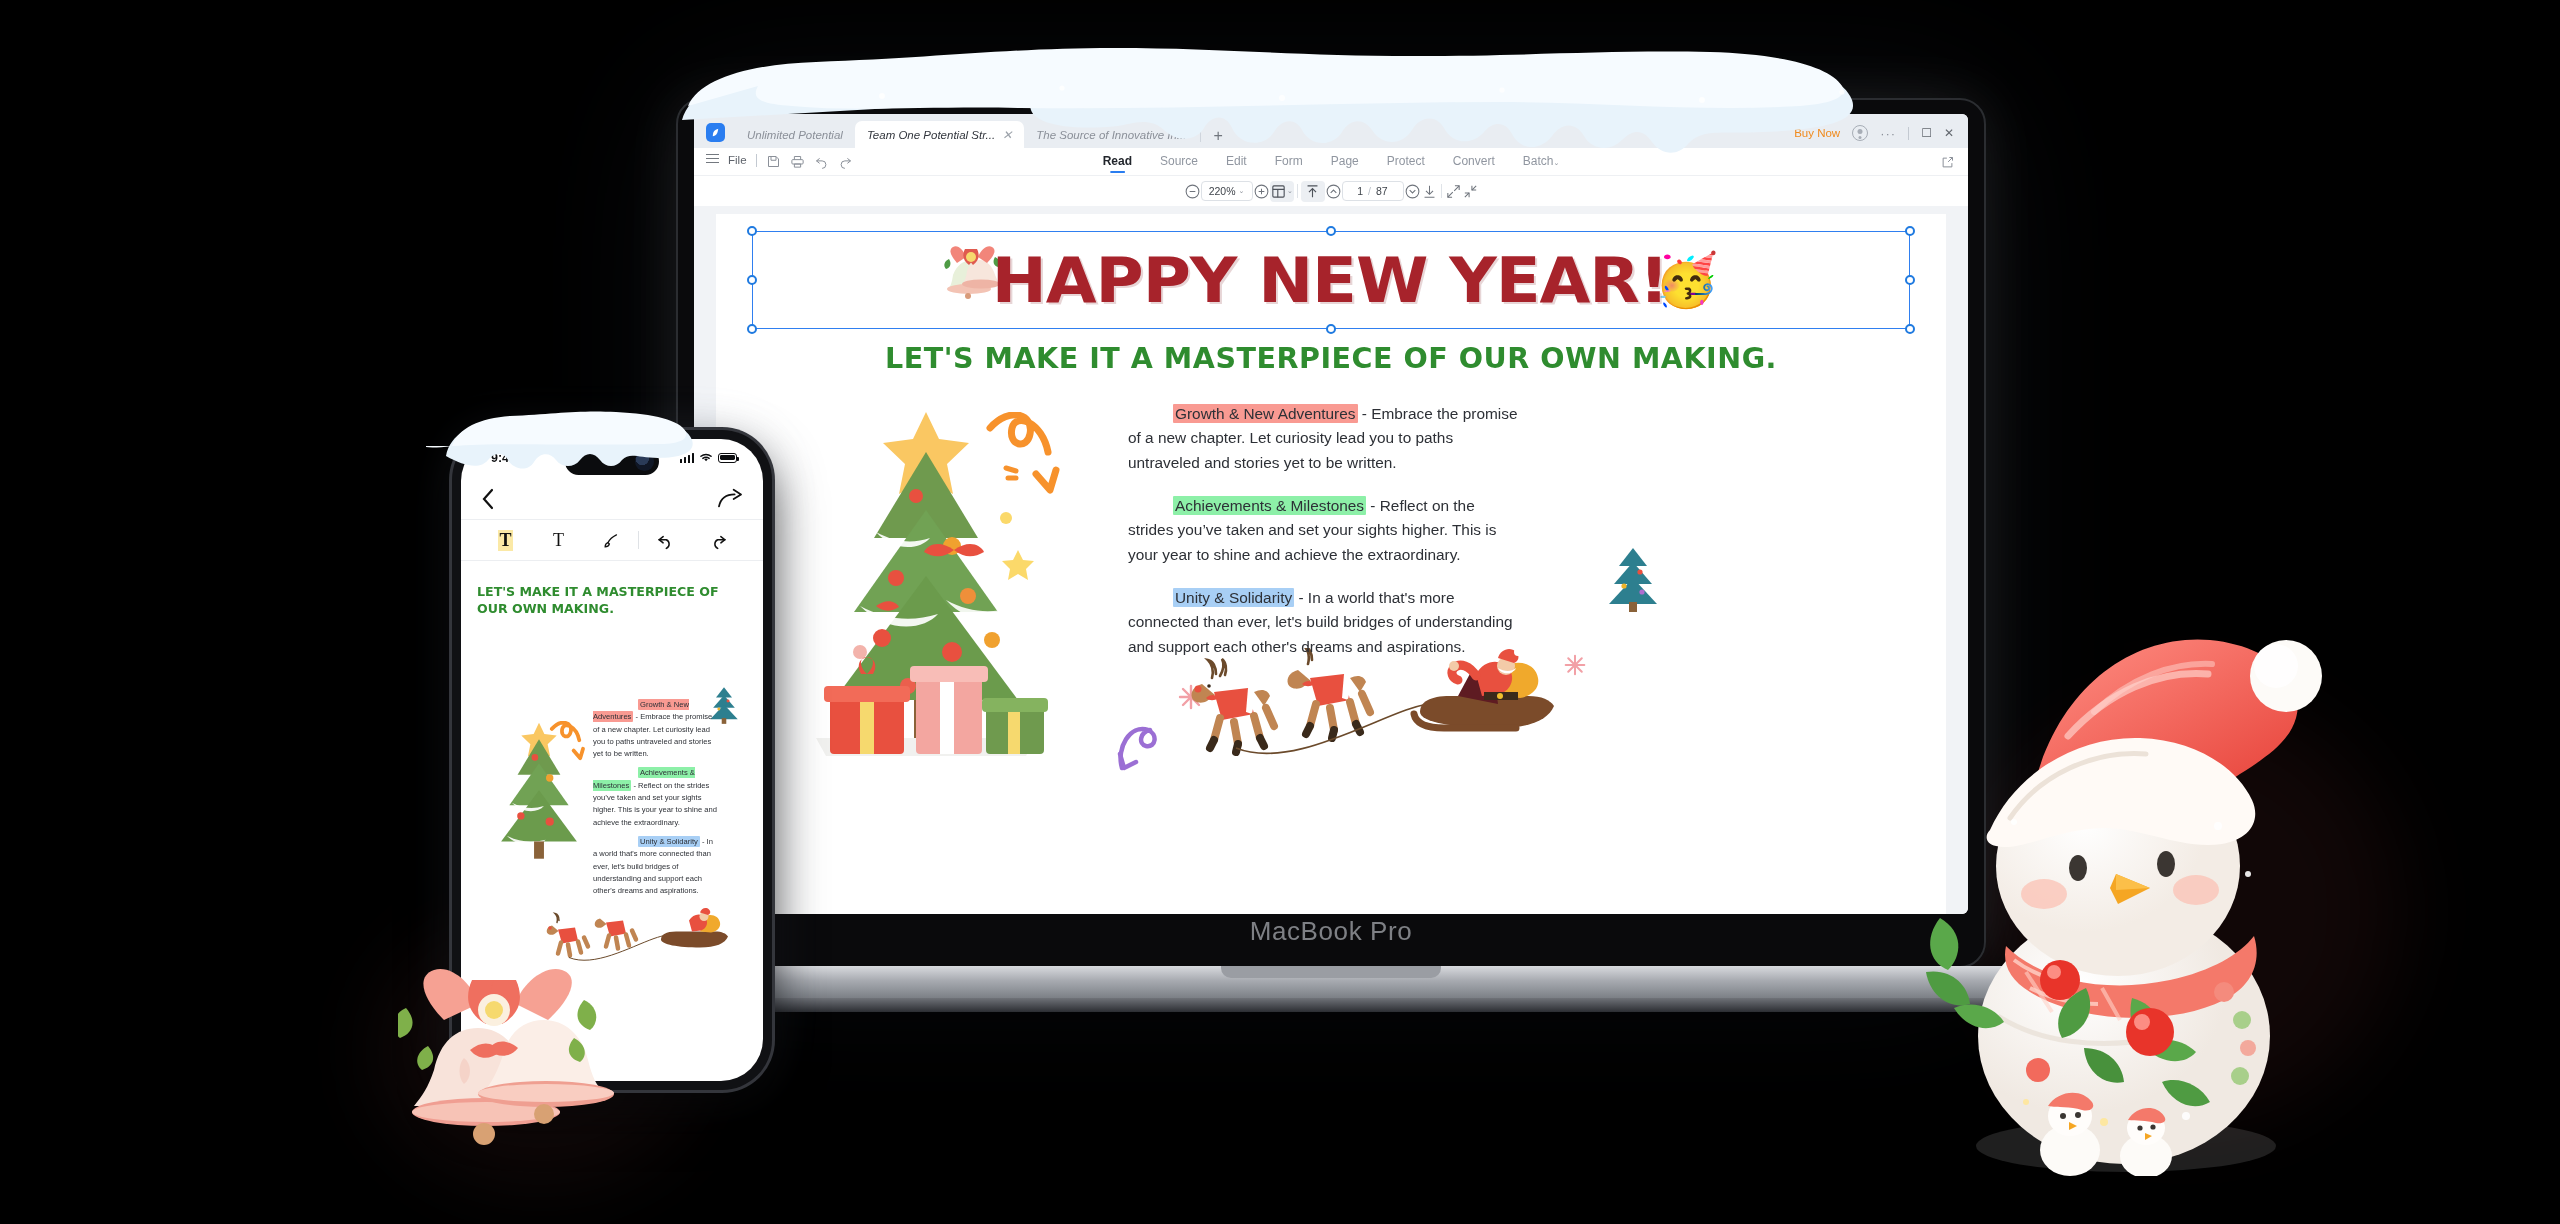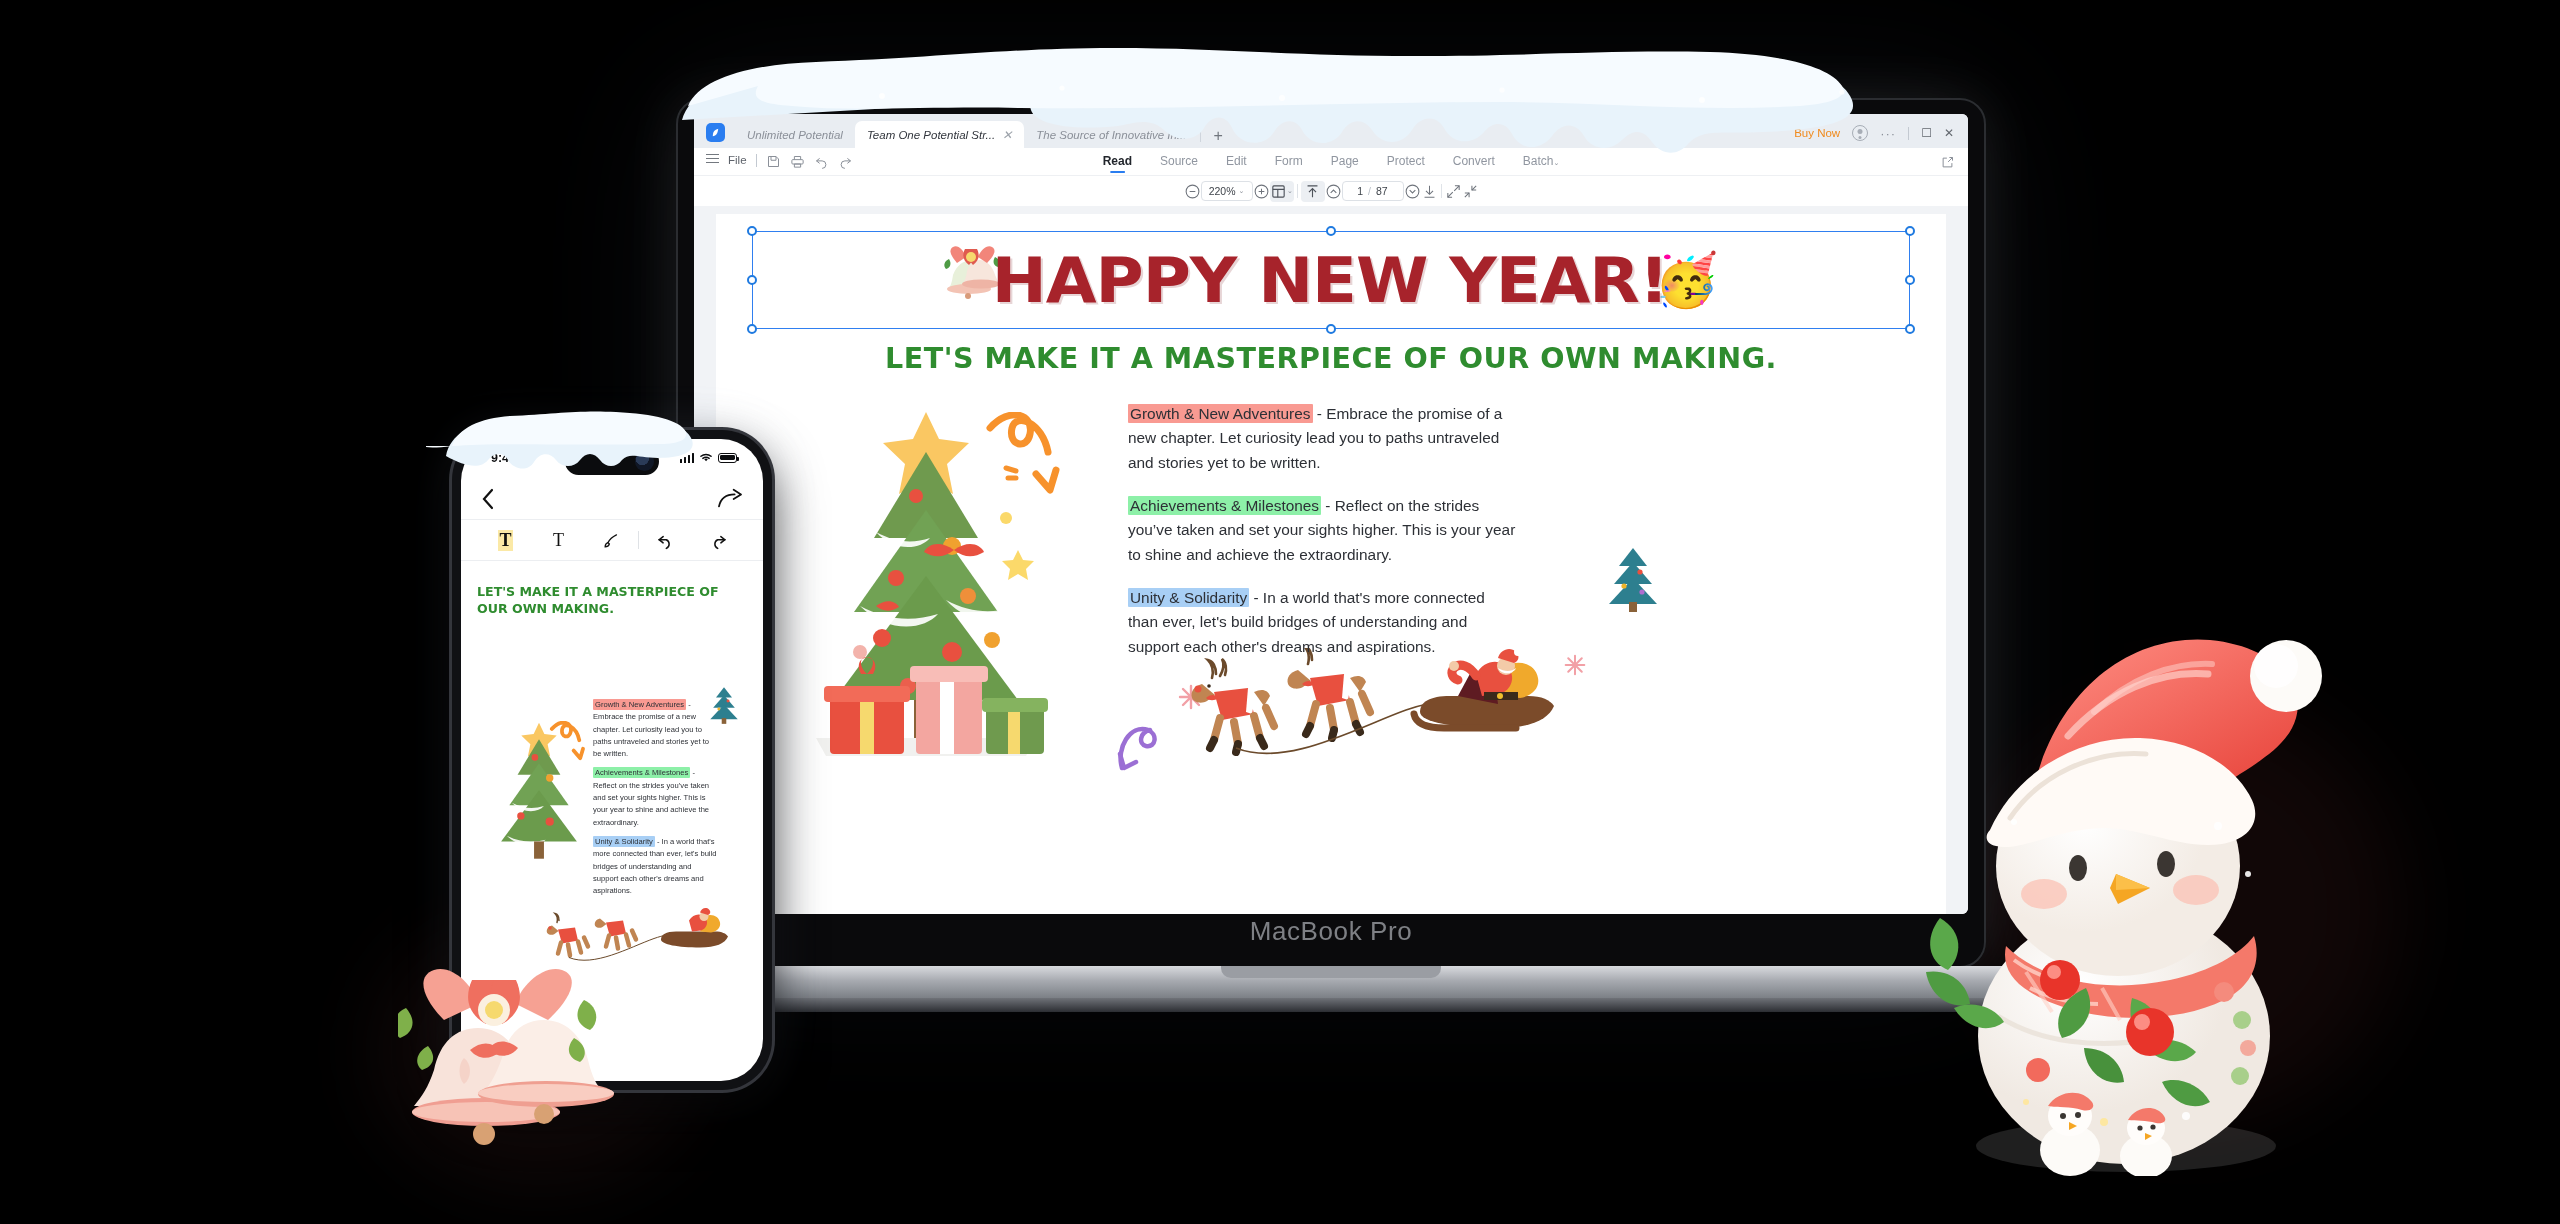--- a/index.html
+++ b/index.html
@@ -136,7 +136,7 @@
   .body-col { position: absolute; left: 412px; top: 188px; width: 390px; }
   .para { font-size: 15.4px; line-height: 1.58; color: #2d3036; margin-bottom: 19px;
           font-family: "Liberation Sans", sans-serif; }
-  .hl { padding: 1px 2px; border-radius: 1px; }
+  .hl { padding: 1px 2px; border-radius: 1px; margin-left: 45px; }
   .hl.red { background: #f99a92; }
   .hl.green { background: #8df0a8; }
   .hl.blue { background: #a8cff5; }

